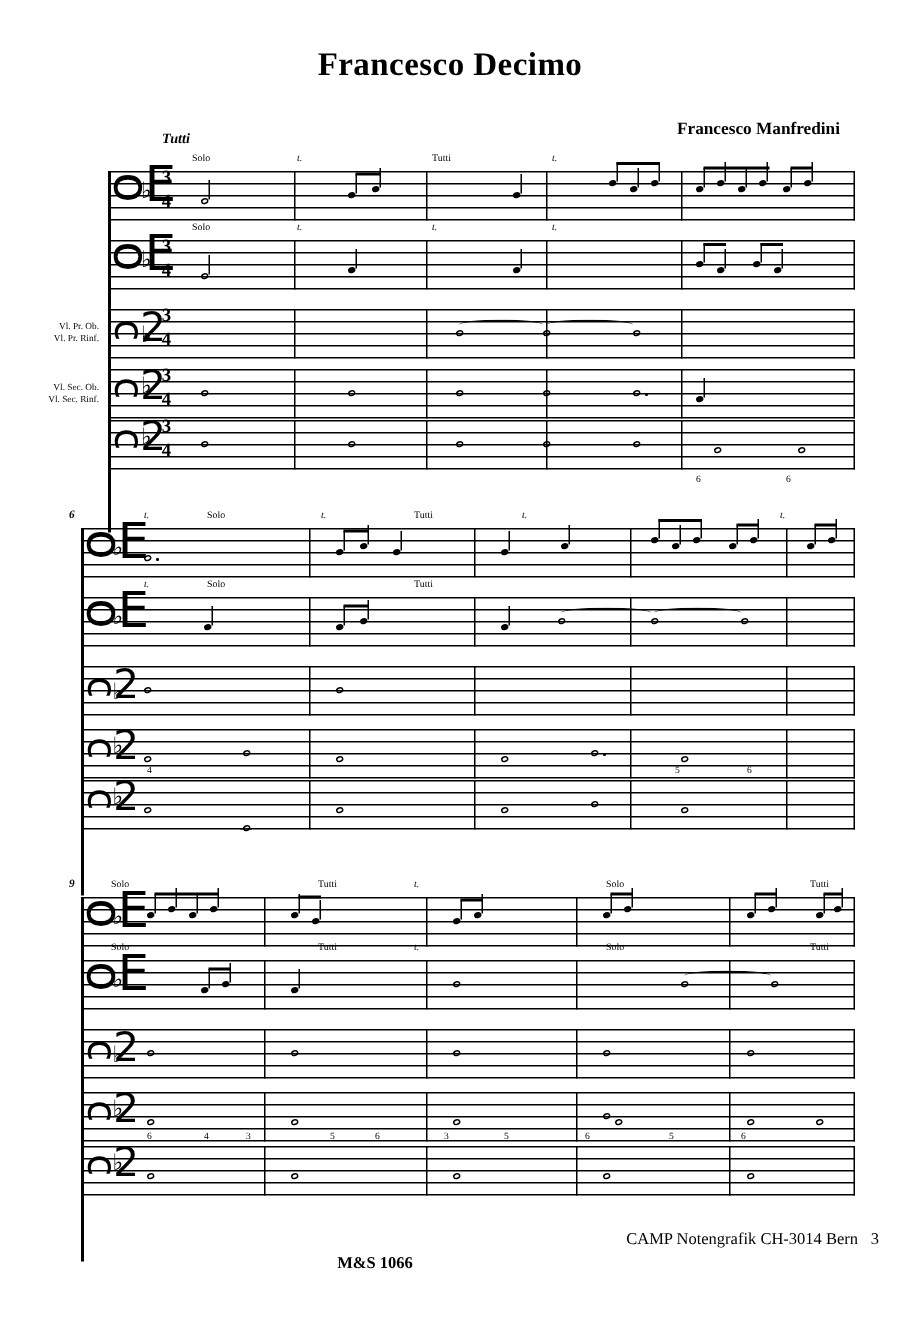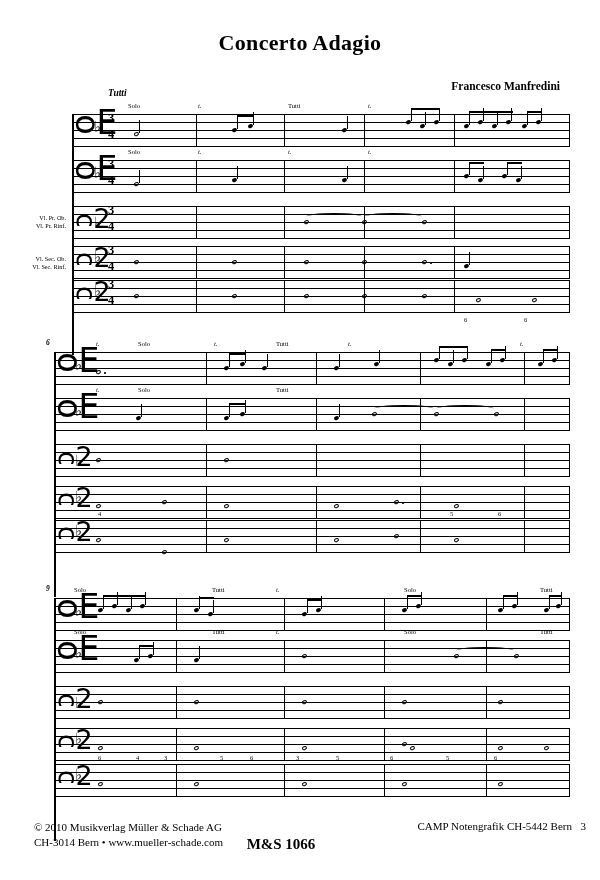--- a/index.html
+++ b/index.html
@@ -216,7 +216,7 @@
 
 <div class="page">
 
-  <div class="title">Concerto Adagio</div>
+  <div class="title">Francesco Decimo</div>
   <div class="composer">Francesco Manfredini</div>
   <div class="tempo" style="left:108px; top:88px;">Tutti</div>
 

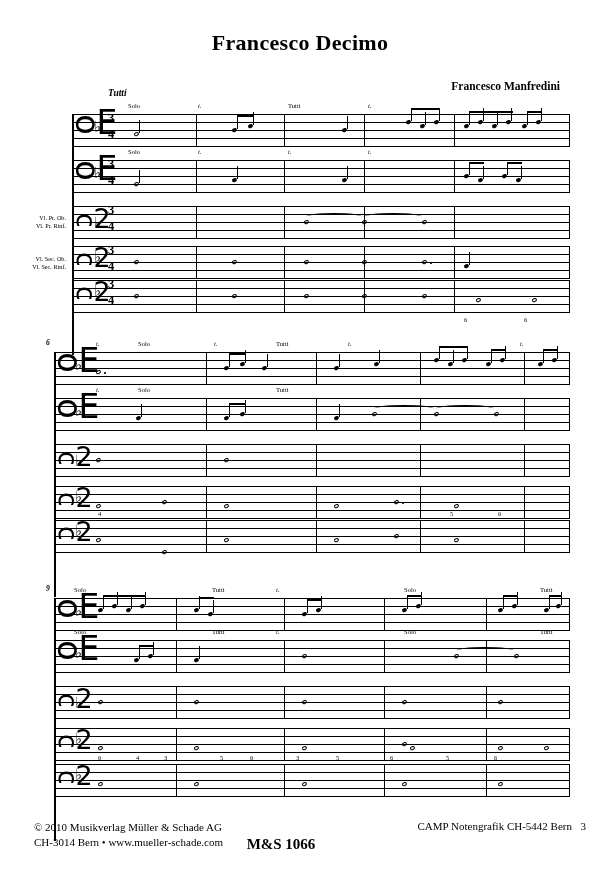--- a/index.html
+++ b/index.html
@@ -746,10 +746,6 @@
   </div>
 
   <div class="footer">
-    <div class="foot-left">
-      <div>© 2010 Musikverlag Müller &amp; Schade AG</div>
-      <div>CH-3014 Bern • www.mueller-schade.com</div>
-    </div>
     <div class="foot-center">M&amp;S 1066</div>
     <div class="foot-right">CAMP Notengrafik CH-5442 Bern</div>
     <div style="position:absolute; right:14px; top:0px; font-size:11px;">3</div>

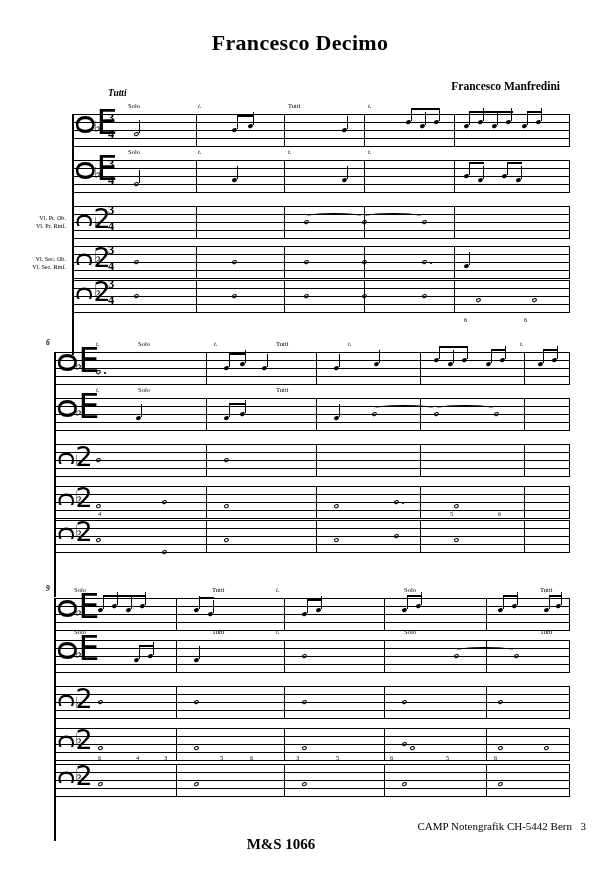--- a/index.html
+++ b/index.html
@@ -747,7 +747,7 @@
 
   <div class="footer">
     <div class="foot-center">M&amp;S 1066</div>
-    <div class="foot-right">CAMP Notengrafik CH-5442 Bern</div>
+    <div class="foot-right">CAMP Notengrafik CH-3014 Bern</div>
     <div style="position:absolute; right:14px; top:0px; font-size:11px;">3</div>
   </div>
 

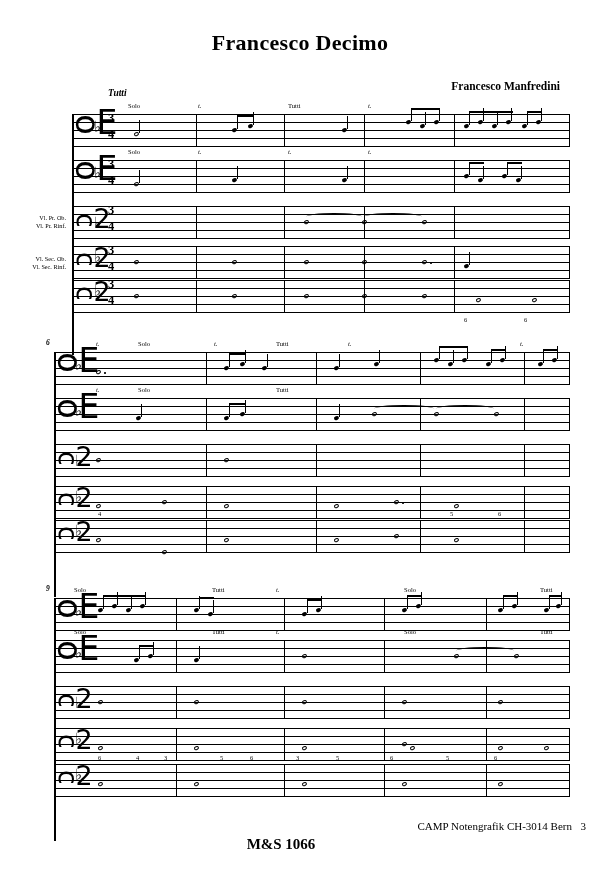--- a/index.html
+++ b/index.html
@@ -200,9 +200,8 @@
     width: 500px;
     top: 16px;
     text-align: center;
-    font-size: 15px;
+    font-size: 11px;
     font-weight: bold;
-    padding-left: 31px;
   }
   .foot-right {
     position: absolute;

